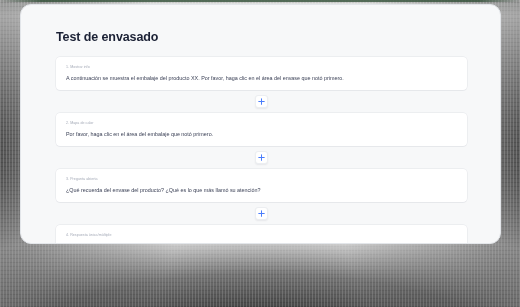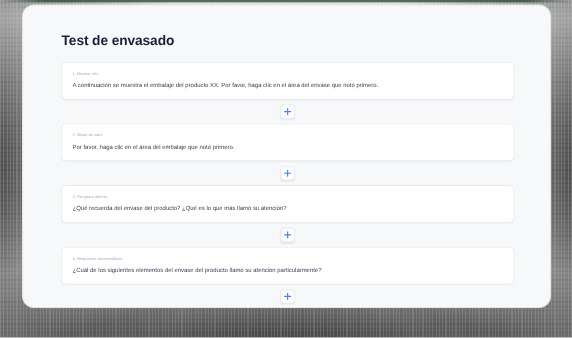--- a/index.html
+++ b/index.html
@@ -68,7 +68,7 @@
     left: 20px;
     top: 4px;
     width: 481px;
-    height: 276px;
+    height: 240px;
     background: #f7f8f9;
     border-radius: 11px;
     border: 1px solid #e3e6ea;

